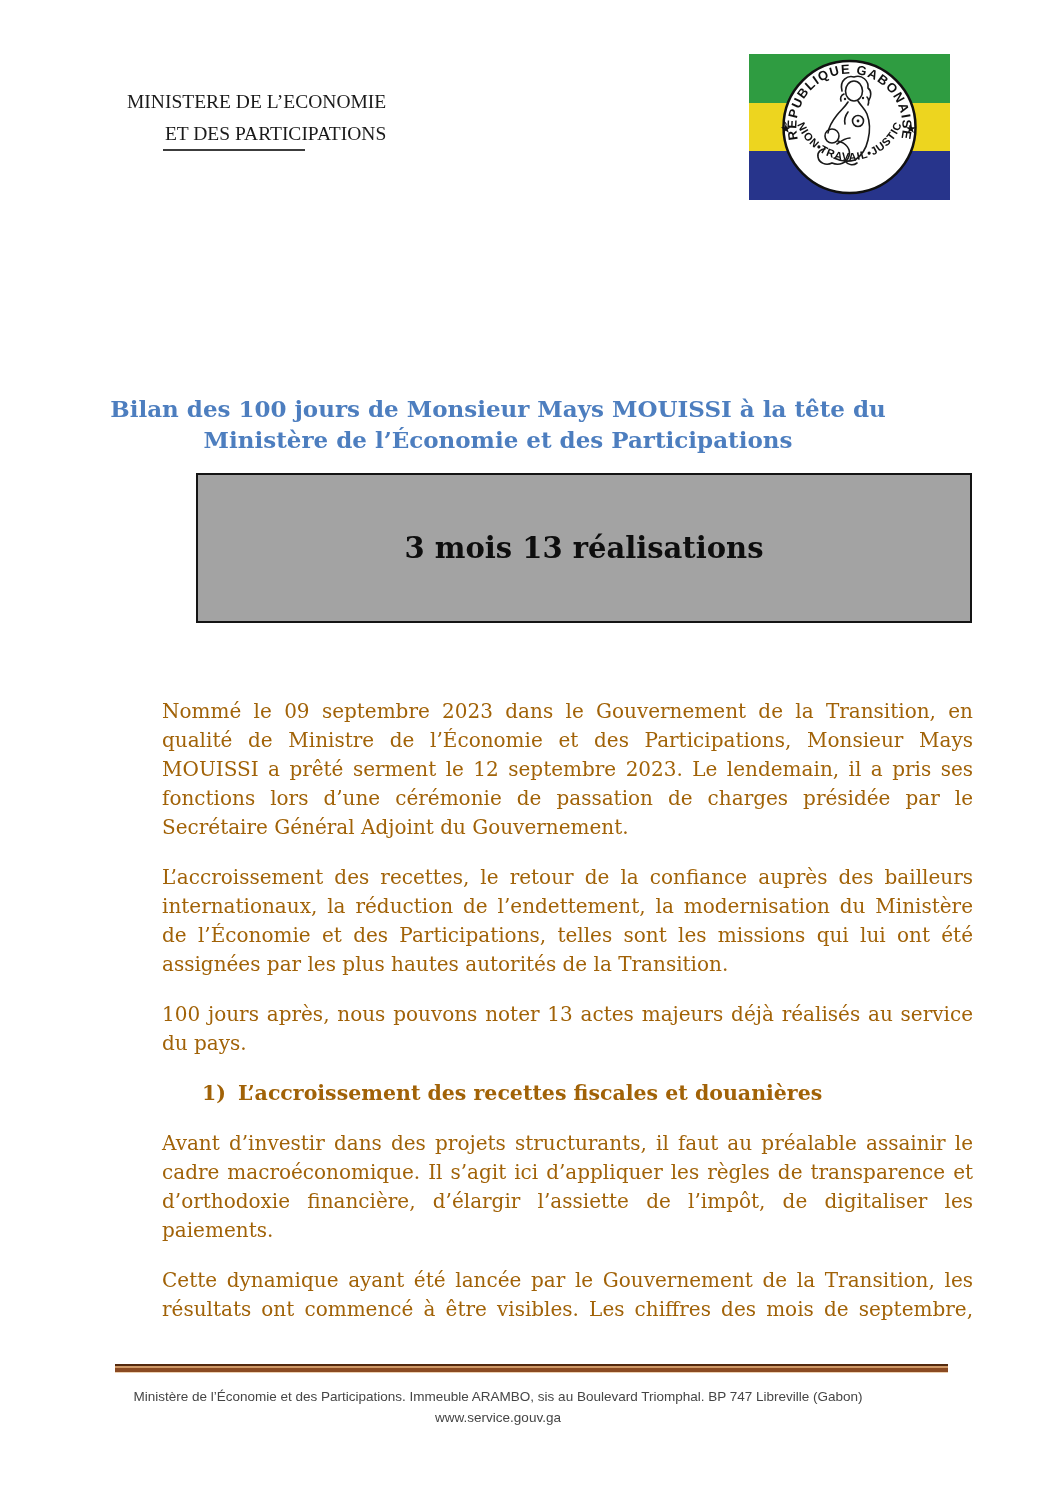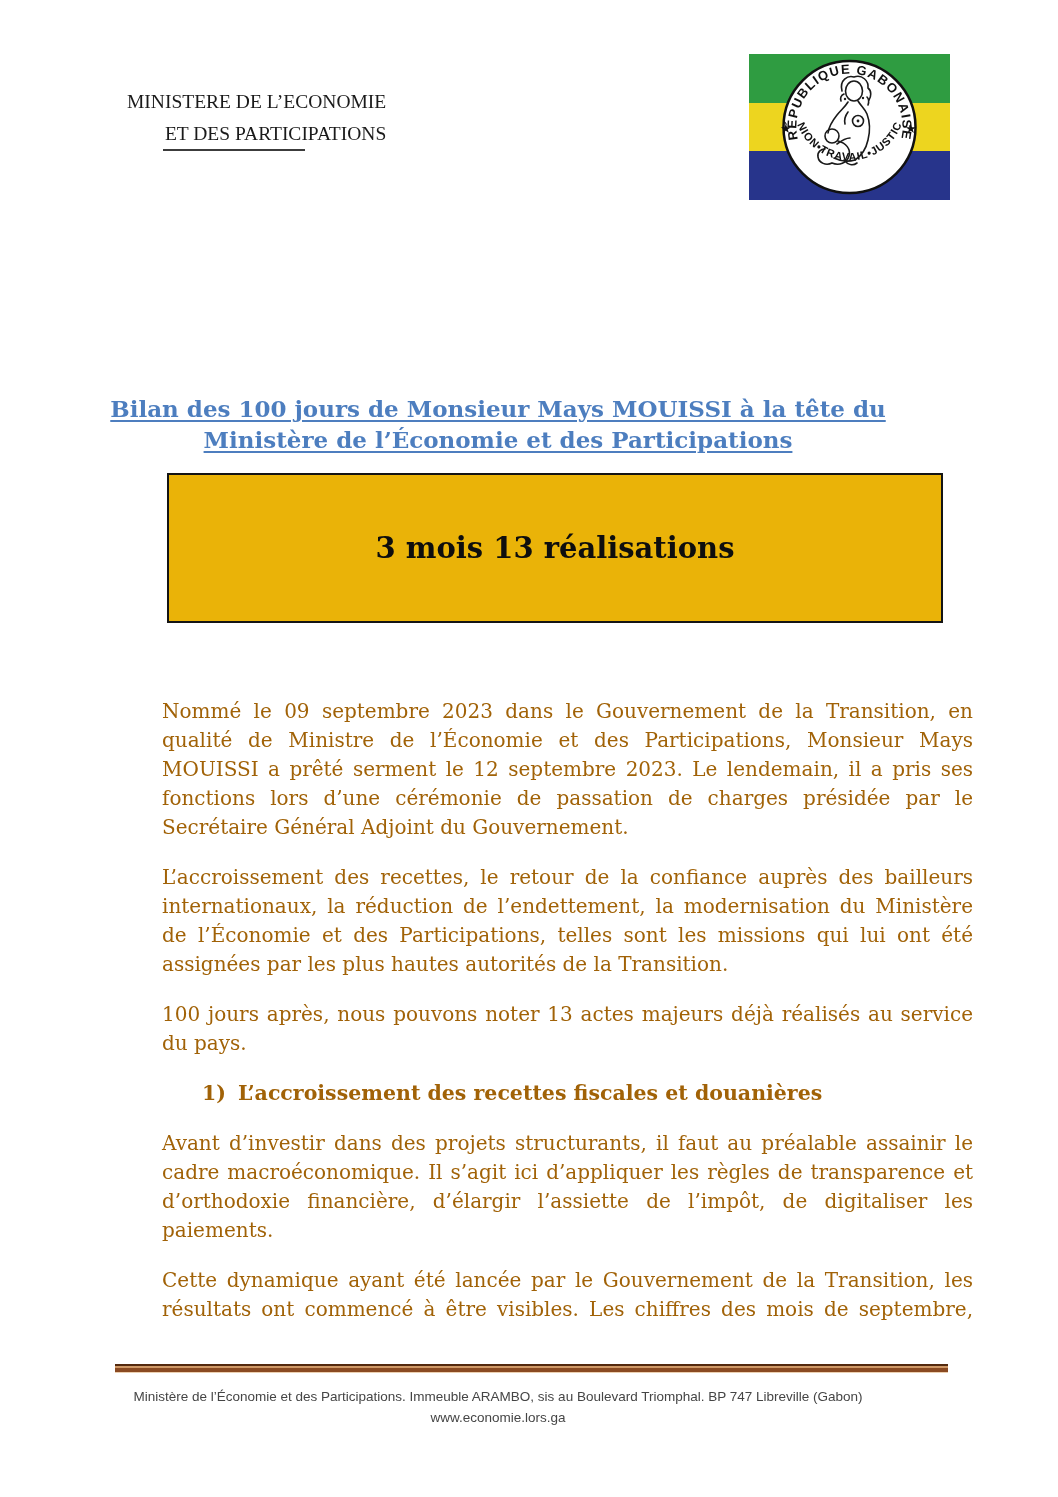--- a/index.html
+++ b/index.html
@@ -51,7 +51,6 @@
     line-height: 31px;
   }
   .doc-title .t-line {
-    text-decoration: underline;
     text-decoration-thickness: 2px;
     text-underline-offset: 3px;
   }

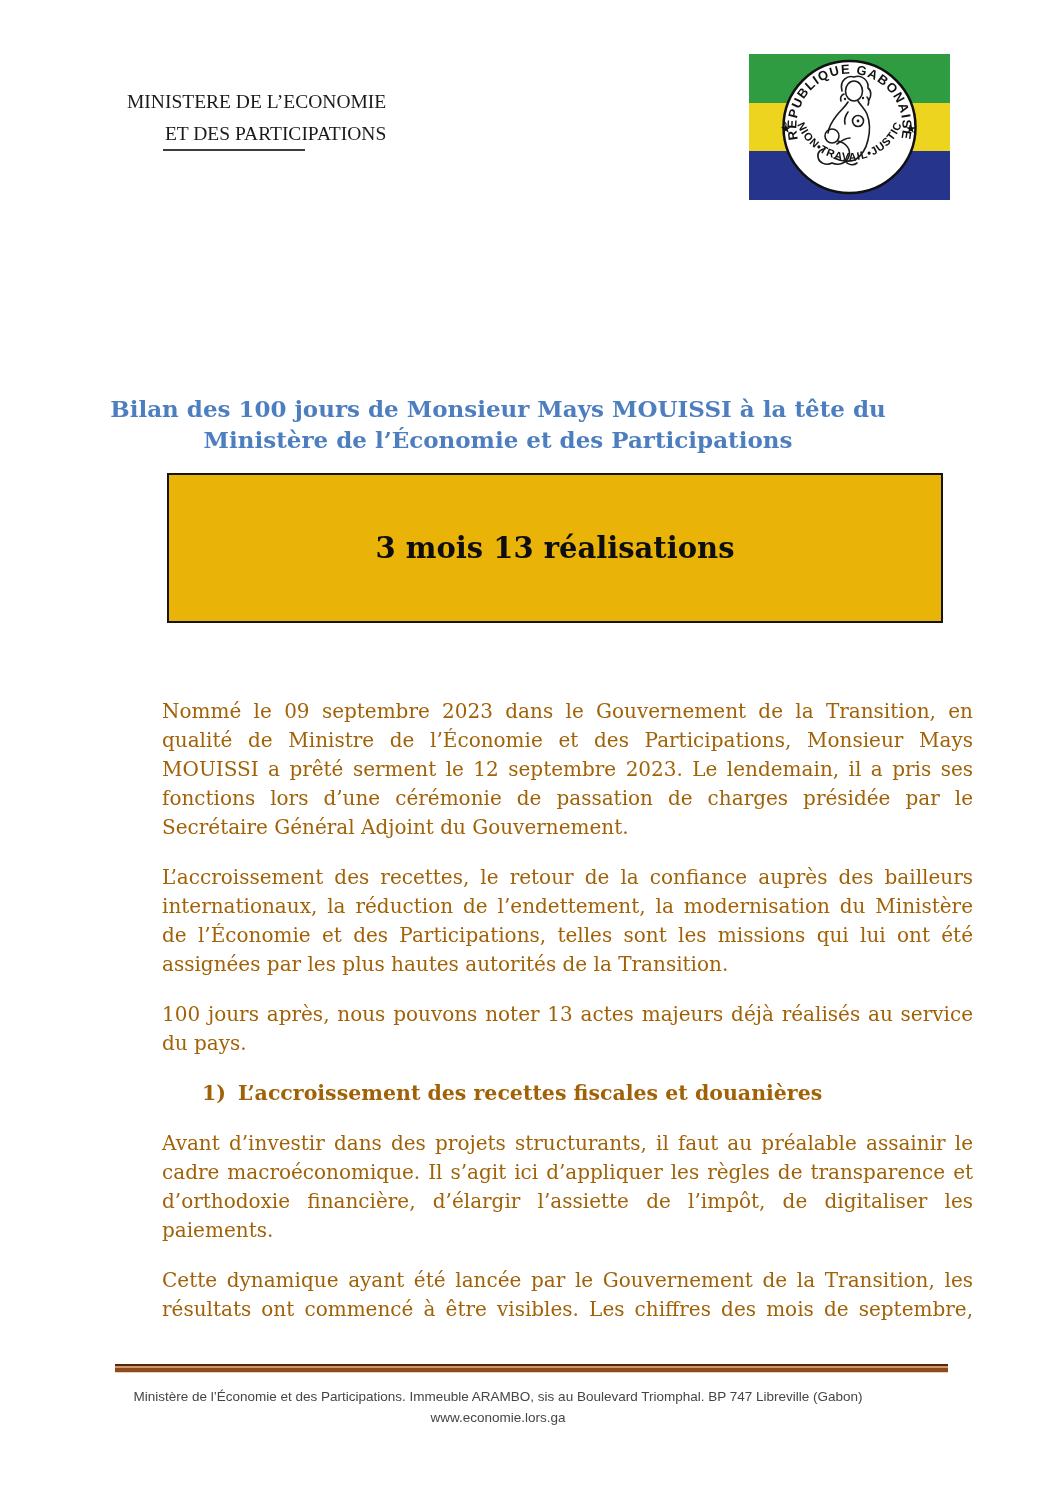--- a/index.html
+++ b/index.html
@@ -171,7 +171,7 @@
     <div class="t-line">Ministère de l’Économie et des Participations</div>
   </div>
 
-  <div class="banner" style="background-color: #eab308;">
+  <div class="banner" style="background-color: #a3a3a3; margin-left: 29px;">
     <span>3 mois 13 réalisations</span>
   </div>
 

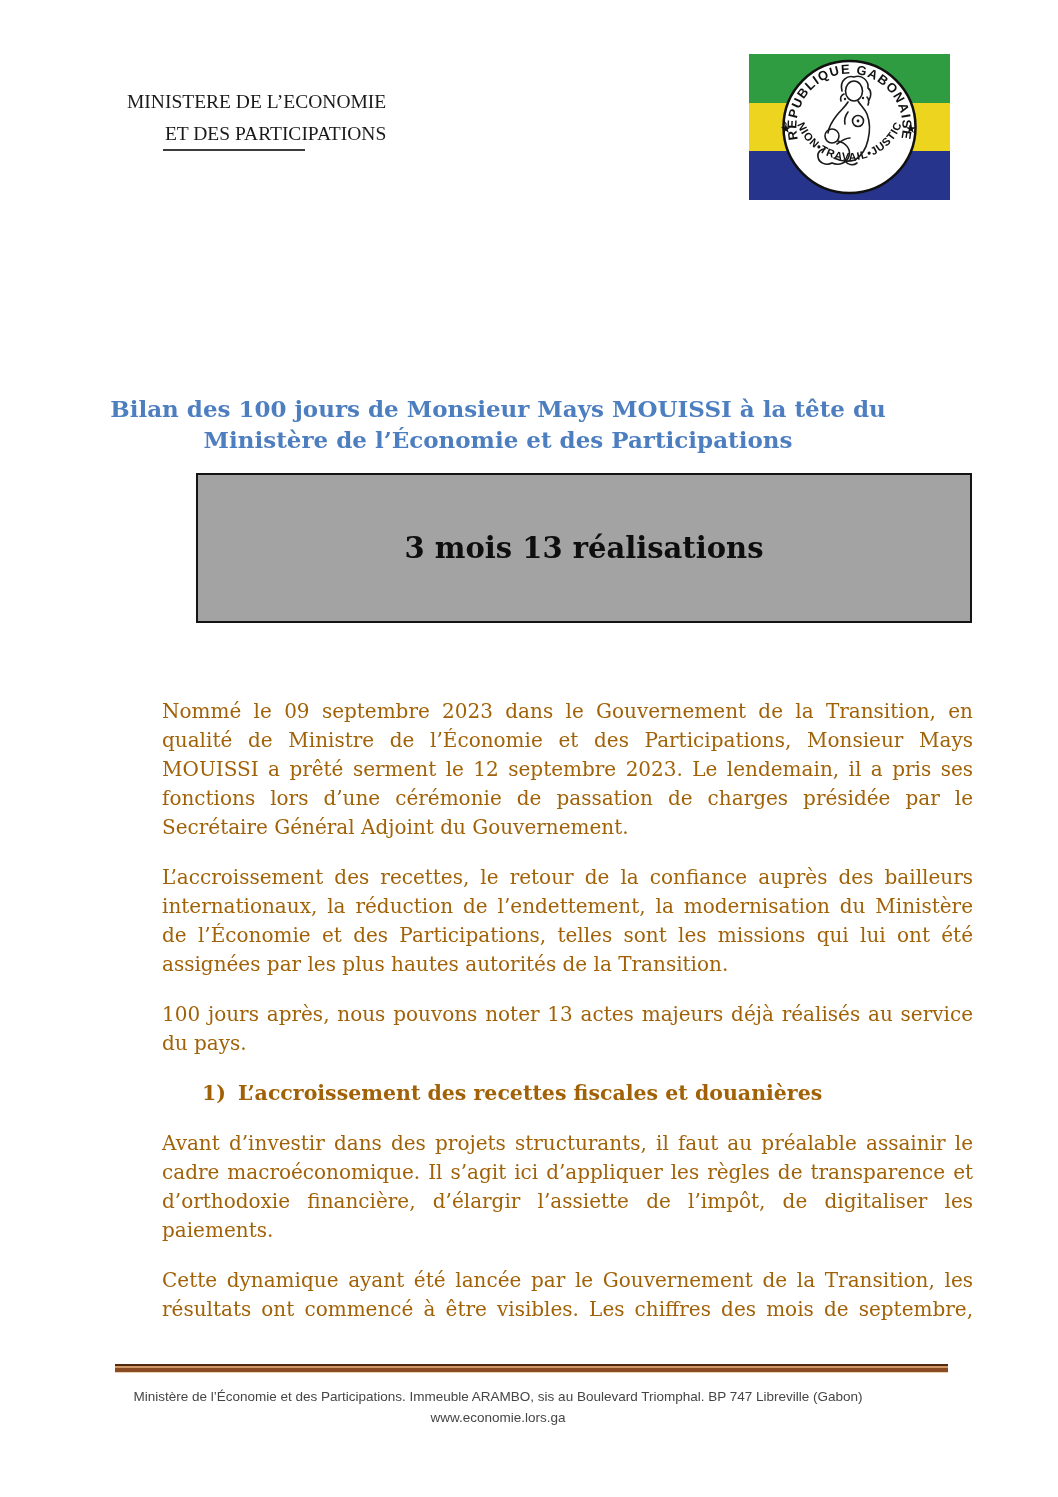--- a/index.html
+++ b/index.html
@@ -189,7 +189,7 @@
   <div class="footer-rule"></div>
   <div class="footer-text">
     <div>Ministère de l’Économie et des Participations. Immeuble ARAMBO, sis au Boulevard Triomphal. BP 747 Libreville (Gabon)</div>
-    <div>www.economie.lors.ga</div>
+    <div>www.service.gouv.ga</div>
   </div>
 
 </div>

